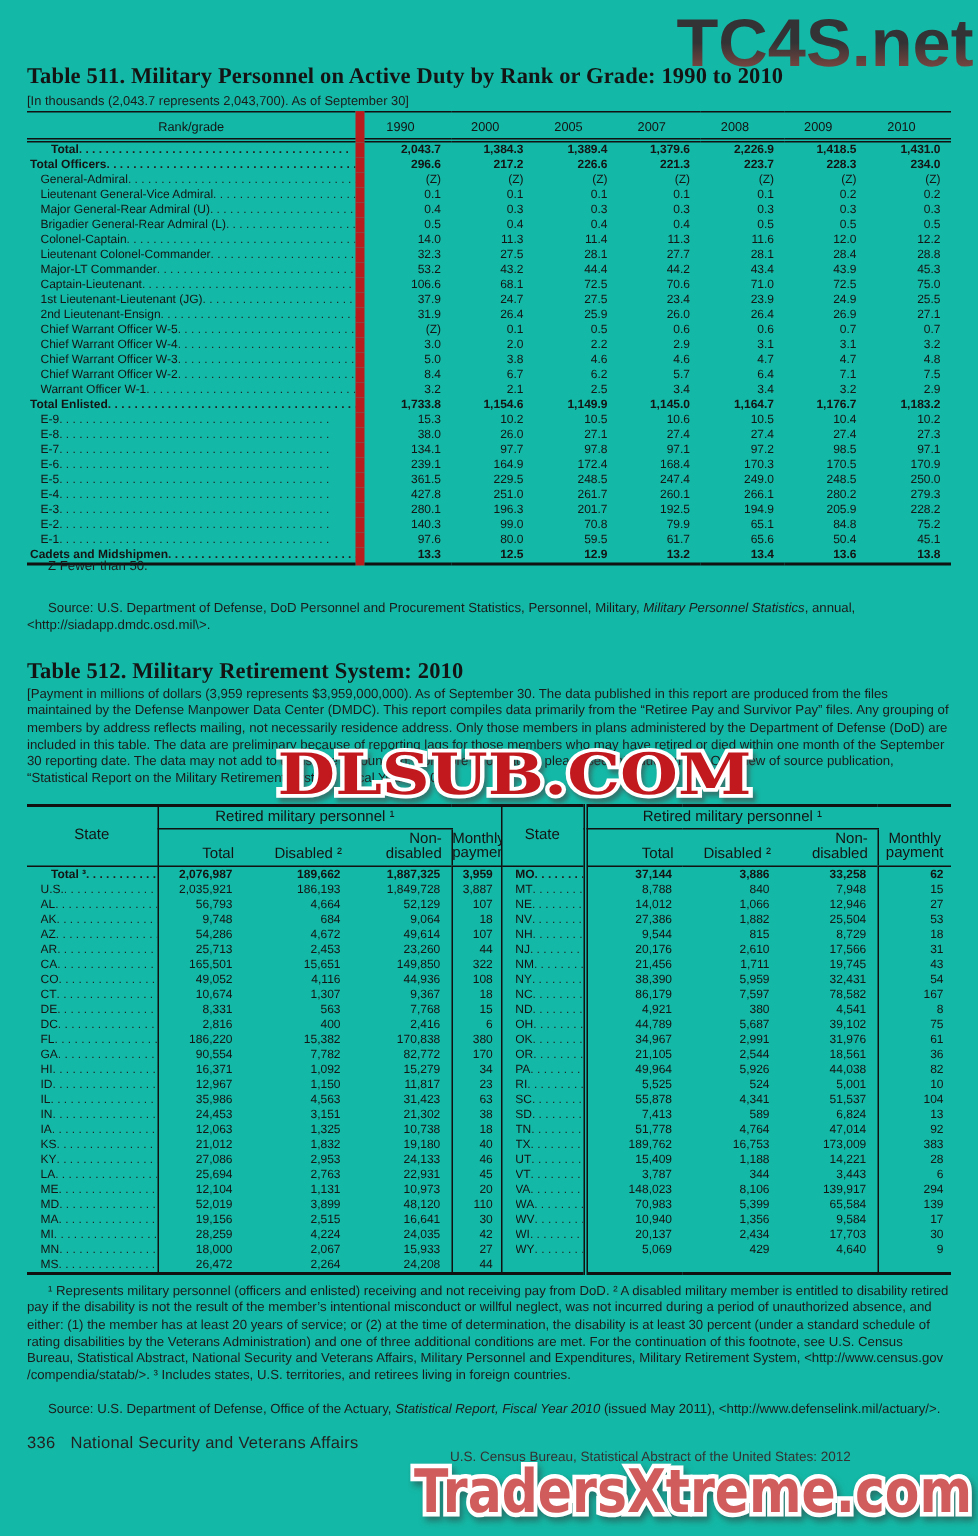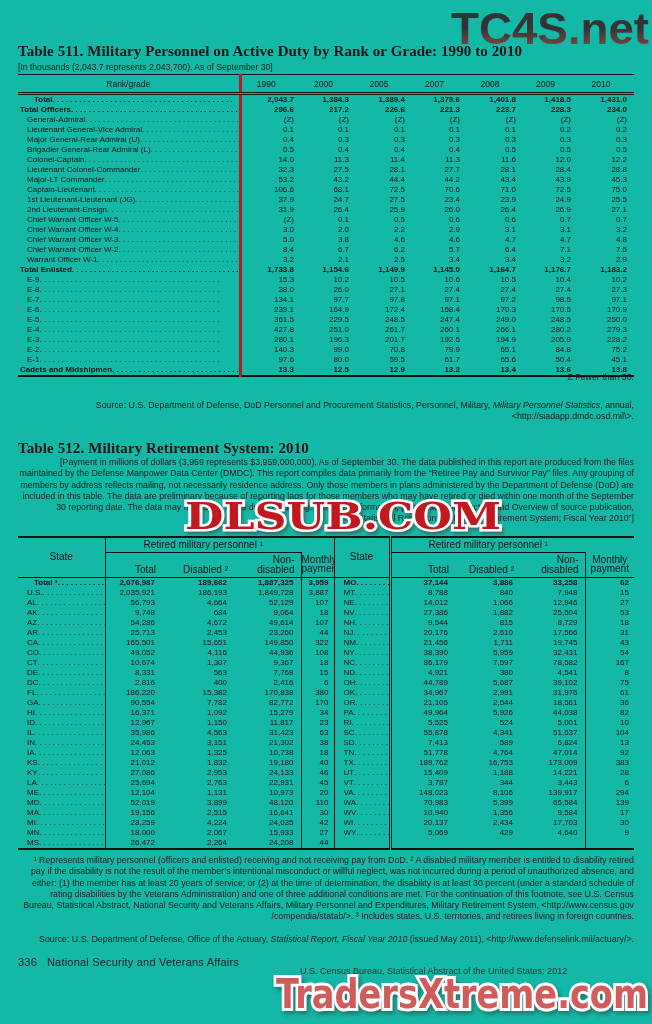--- a/index.html
+++ b/index.html
@@ -28,7 +28,7 @@
   #t511{position:absolute;left:18px;top:74px;width:616px;border-top:1px solid #111;border-bottom:2px solid #111;}
   #t511 thead th{border-bottom:3px double #111;height:17px;font-size:8.5px;vertical-align:middle;}
   #t511 thead th.yr{text-align:center;padding-right:10px;}
-  #t511 .lab{border-right:3px solid #b91c1c;}
+  #t511 .lab{border-right:6px solid #b91c1c;}
   #t511 tbody tr{height:10px;}
   
   #t512{position:absolute;left:18px;top:536px;width:616px;border-top:2px solid #111;border-bottom:2px solid #111;}

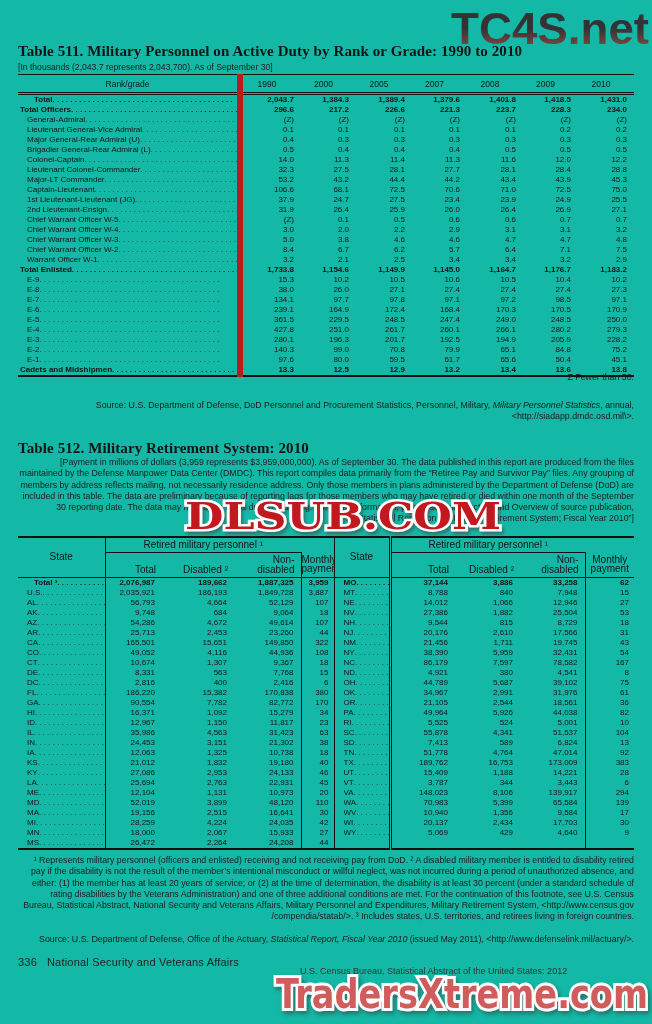--- a/index.html
+++ b/index.html
@@ -94,7 +94,7 @@
           <td class="num">1,384.3</td>
           <td class="num">1,389.4</td>
           <td class="num">1,379.6</td>
-          <td class="num">1,401.8</td>
+          <td class="num">2,226.9</td>
           <td class="num">1,418.5</td>
           <td class="num">1,431.0</td>
         </tr>

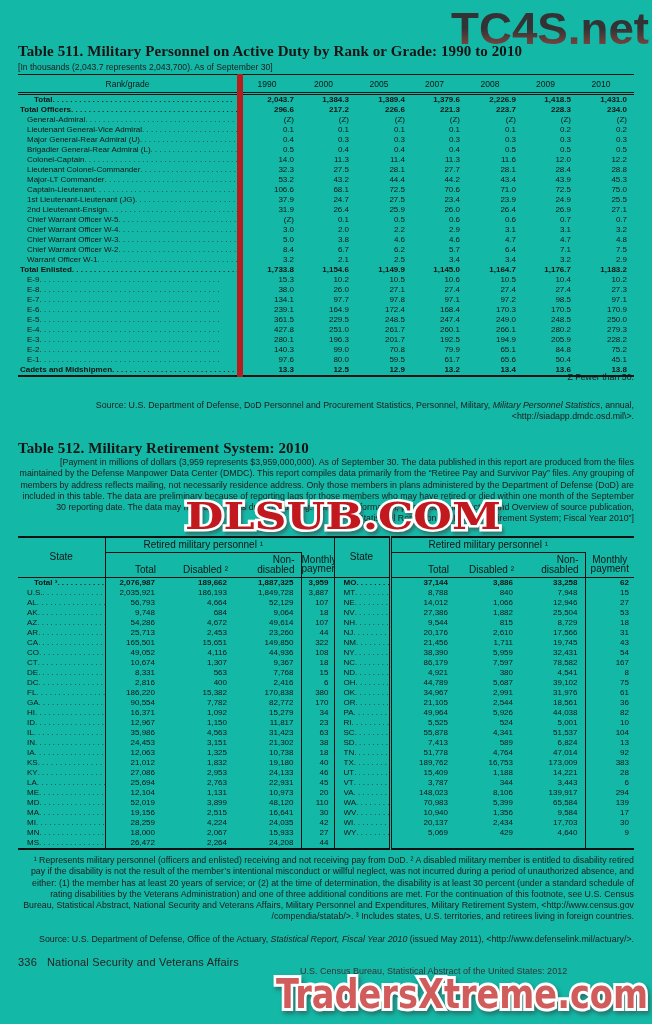--- a/index.html
+++ b/index.html
@@ -9,7 +9,7 @@
   .abs{position:absolute;}
   .t-title{font-family:"Liberation Serif",serif;font-weight:bold;font-size:15px;letter-spacing:.1px;white-space:nowrap;}
   .t-sub{font-size:8.6px;color:#1b1b1b;}
-  .para{font-size:8.8px;line-height:11.3px;color:#1b1b1b;text-align:right;}
+  .para{font-size:8.8px;line-height:11.3px;color:#1b1b1b;text-align:left;}
   .indent{text-indent:14px;}
   .it{font-style:italic;}
   

